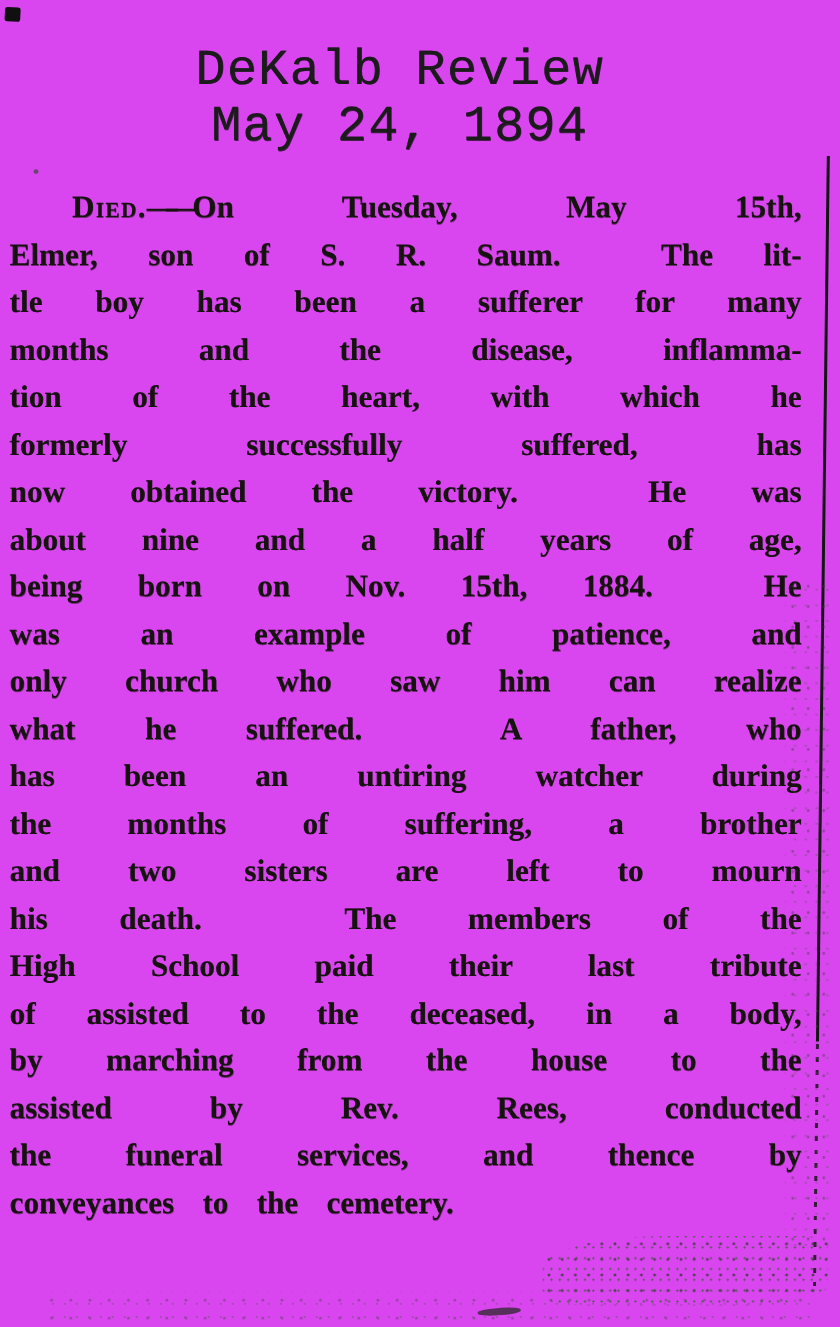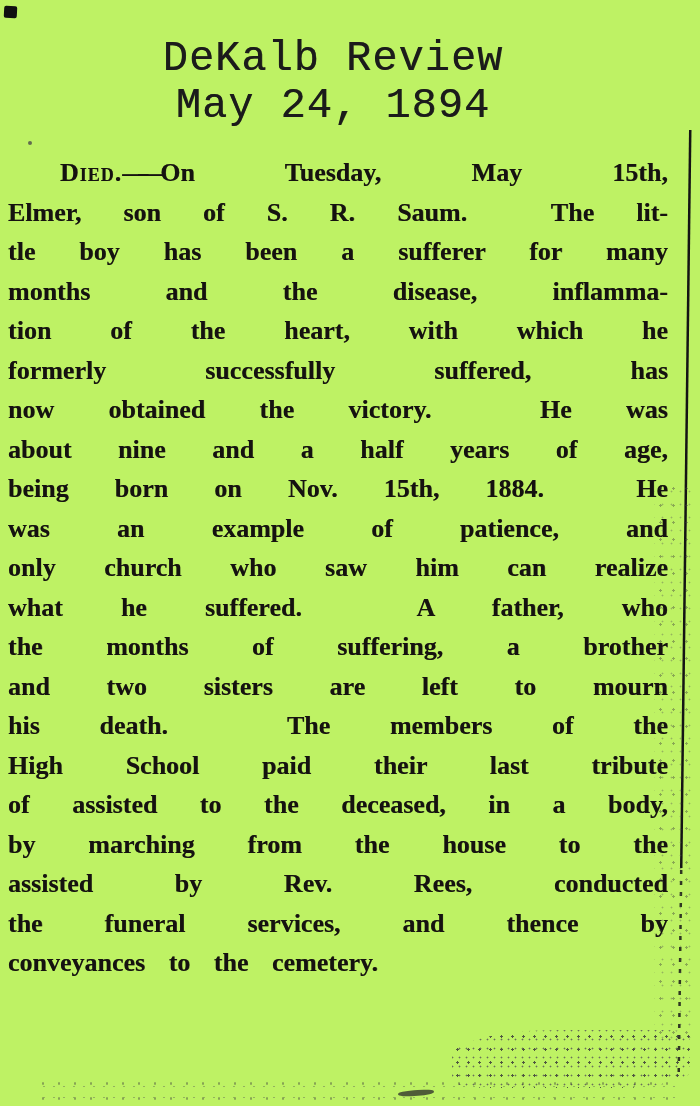--- a/index.html
+++ b/index.html
@@ -14,7 +14,7 @@
     position: relative;
     width: 700px;
     height: 1106px;
-    background: #bef264;
+    background: #d946ef;
     color: #171310;
   }
 

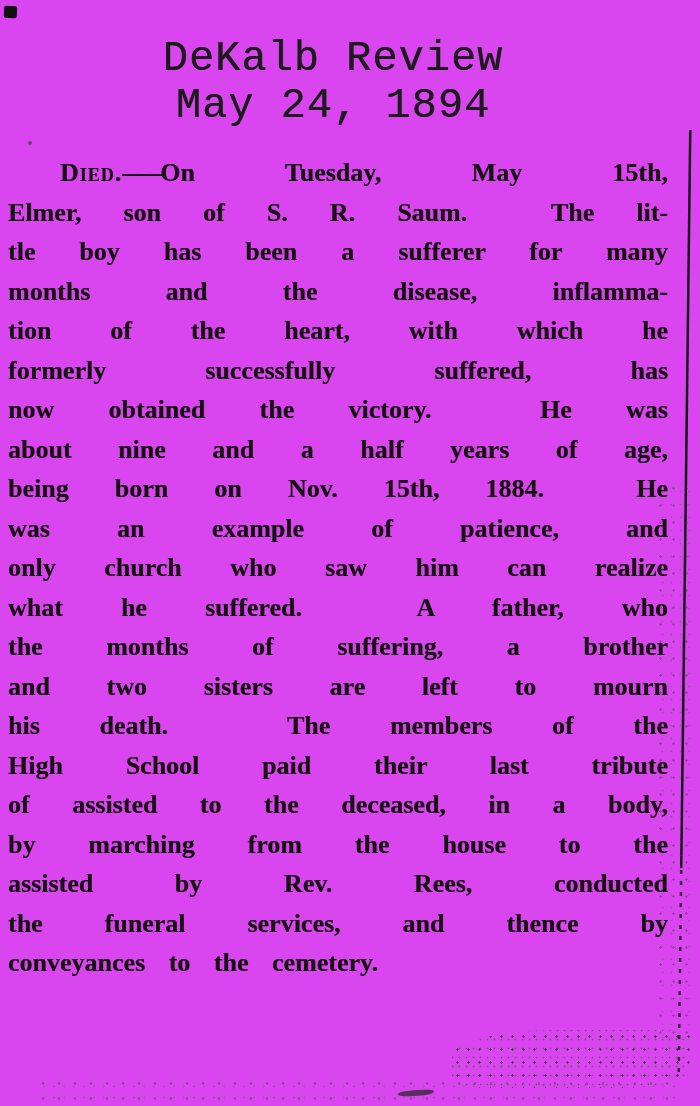--- a/index.html
+++ b/index.html
@@ -156,6 +156,7 @@
       <div class="line just">was an example of patience, and</div>
       <div class="line just">only church who saw him can realize</div>
       <div class="line just">what he suffered.&nbsp; A father, who</div>
+      <div class="line just">has been an untiring watcher during</div>
       <div class="line just">the months of suffering, a brother</div>
       <div class="line just">and two sisters are left to mourn</div>
       <div class="line just">his death.&nbsp; The members of the</div>

